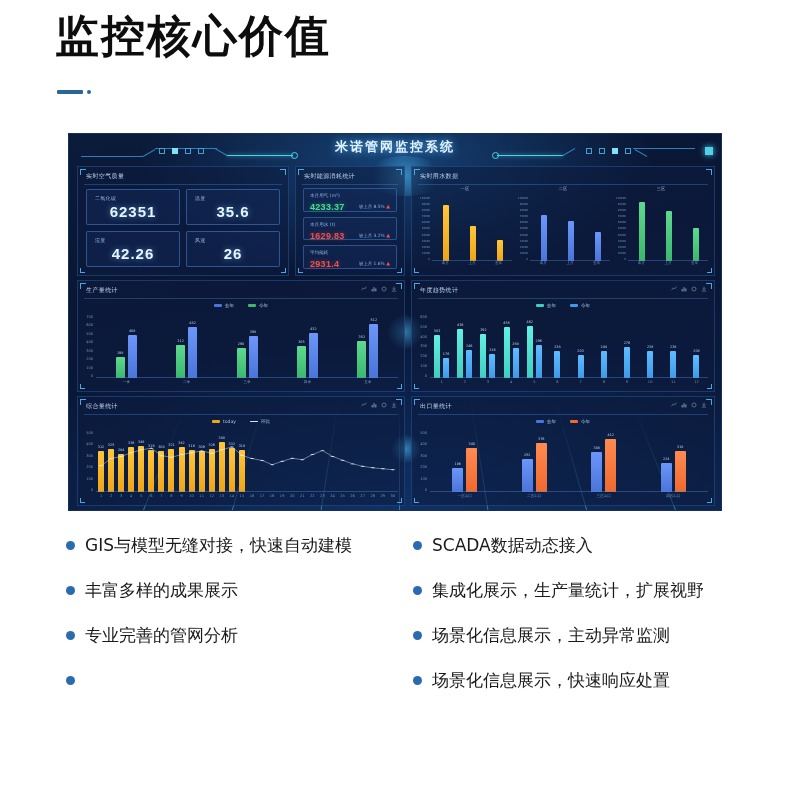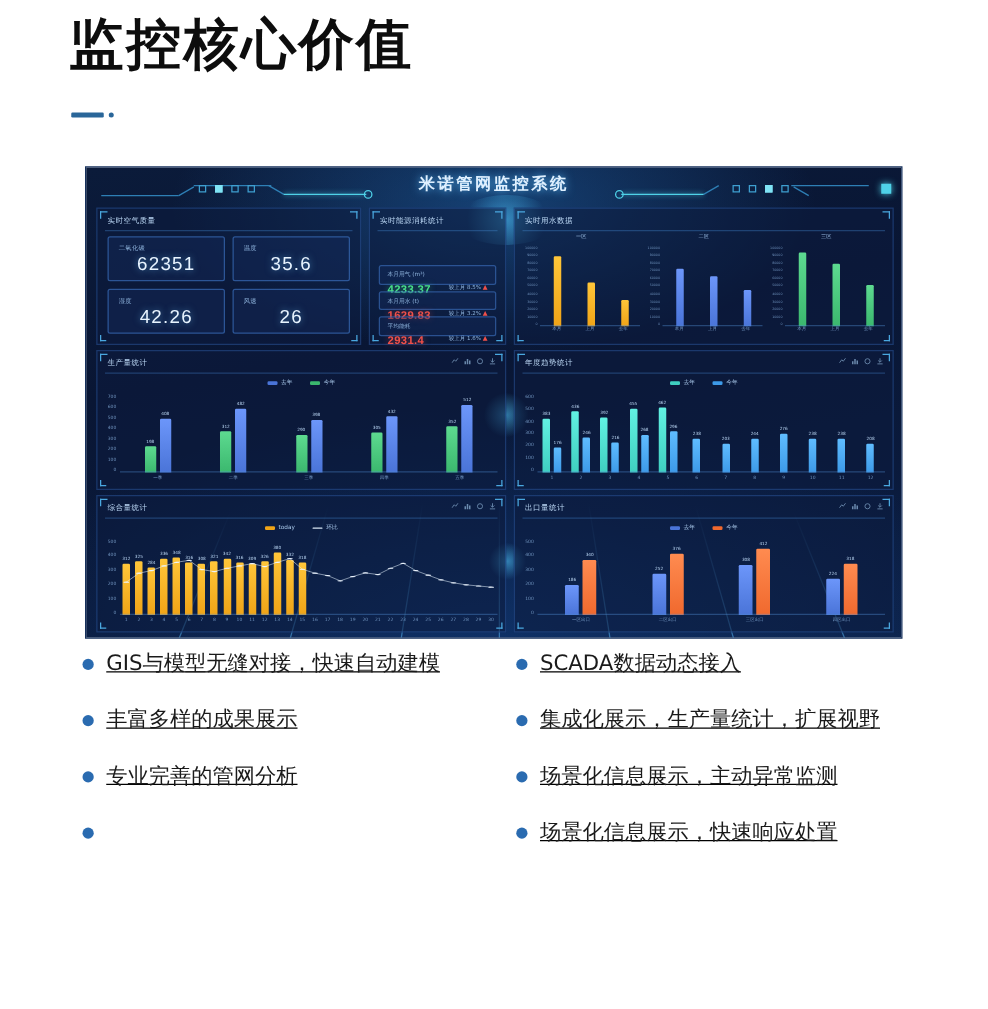--- a/index.html
+++ b/index.html
@@ -129,7 +129,7 @@
   }
   .kpi-value {
     position: absolute; left: 0; right: 0; top: 13px;
-    text-align: center; font-size: 15px; font-weight: 400;
+    text-align: center; font-size: 15px; font-weight: 700;
     color: #e8f4ff; letter-spacing: 1px;
     text-shadow: 0 0 6px rgba(110,200,255,.6);
   }

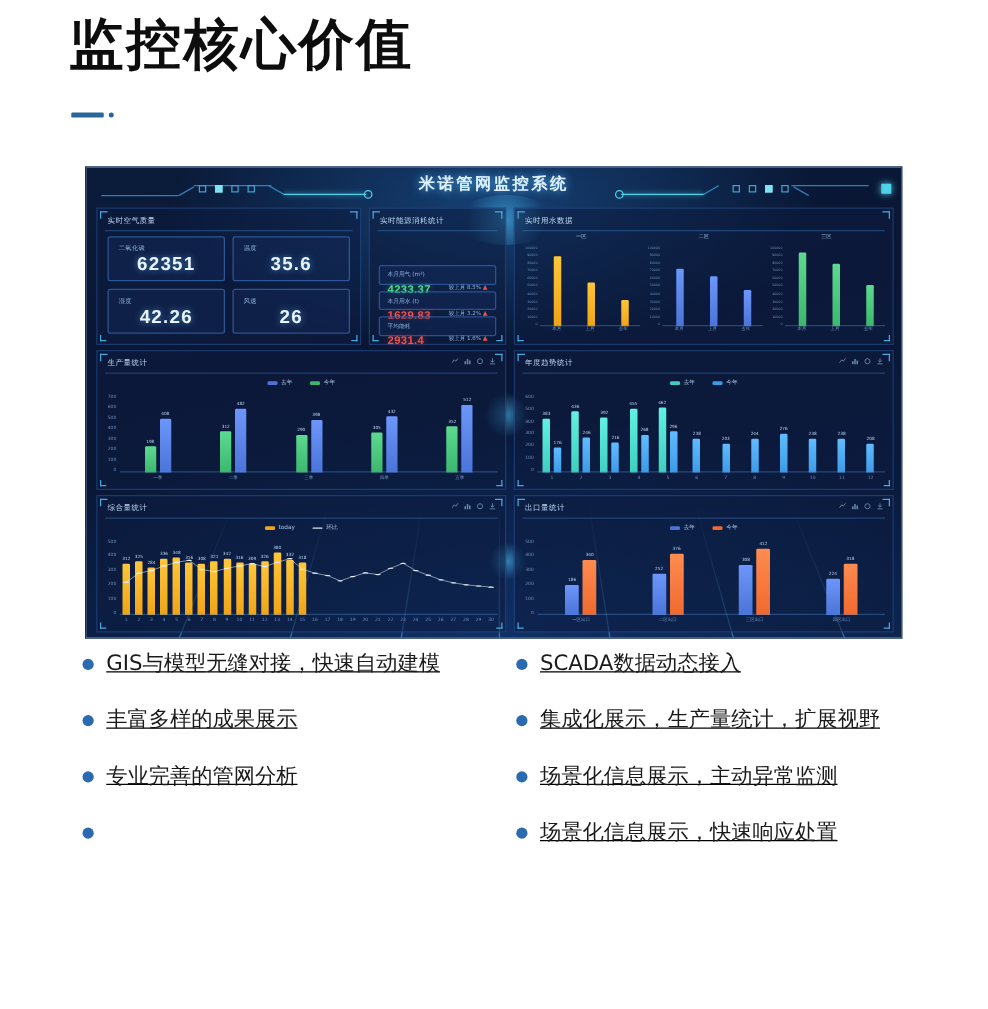--- a/index.html
+++ b/index.html
@@ -137,7 +137,7 @@
   
   .alarm-list {
     position: absolute; left: 7px; right: 7px; top: 21px; bottom: 6px;
-    display: flex; flex-direction: column; gap: 5px; margin-top: 24px;
+    display: flex; flex-direction: column; gap: 5px;
   }
   .alarm-row {
     position: relative; flex: 1;

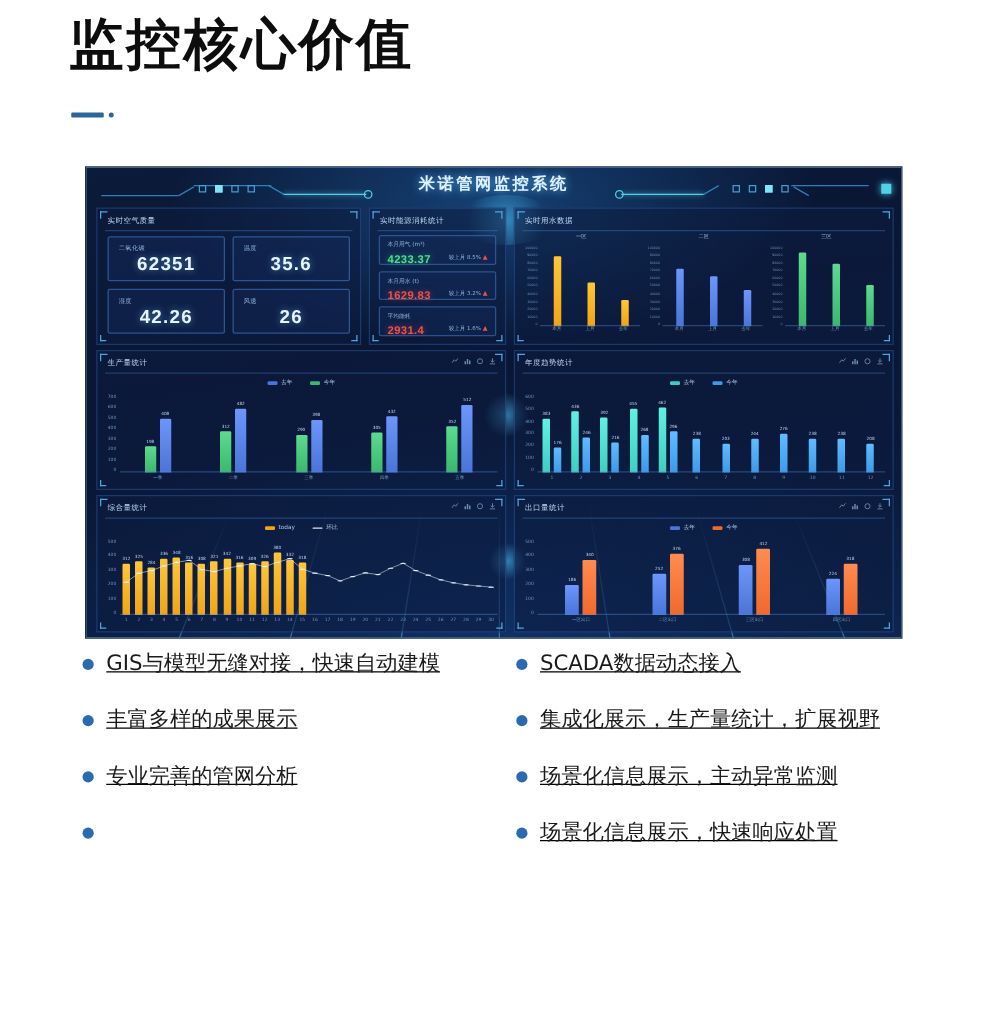--- a/index.html
+++ b/index.html
@@ -207,7 +207,7 @@
   #bullets {
     position: absolute; left: 0; top: 520px; width: 790px; height: 230px;
   }
-  .bcol { position: absolute; top: 0; text-decoration: underline; }
+  .bcol { position: absolute; top: 14px; }
   #bcol-left { left: 66px; width: 372px; }
   #bcol-right { left: 413px; width: 370px; }
   .bullet {

